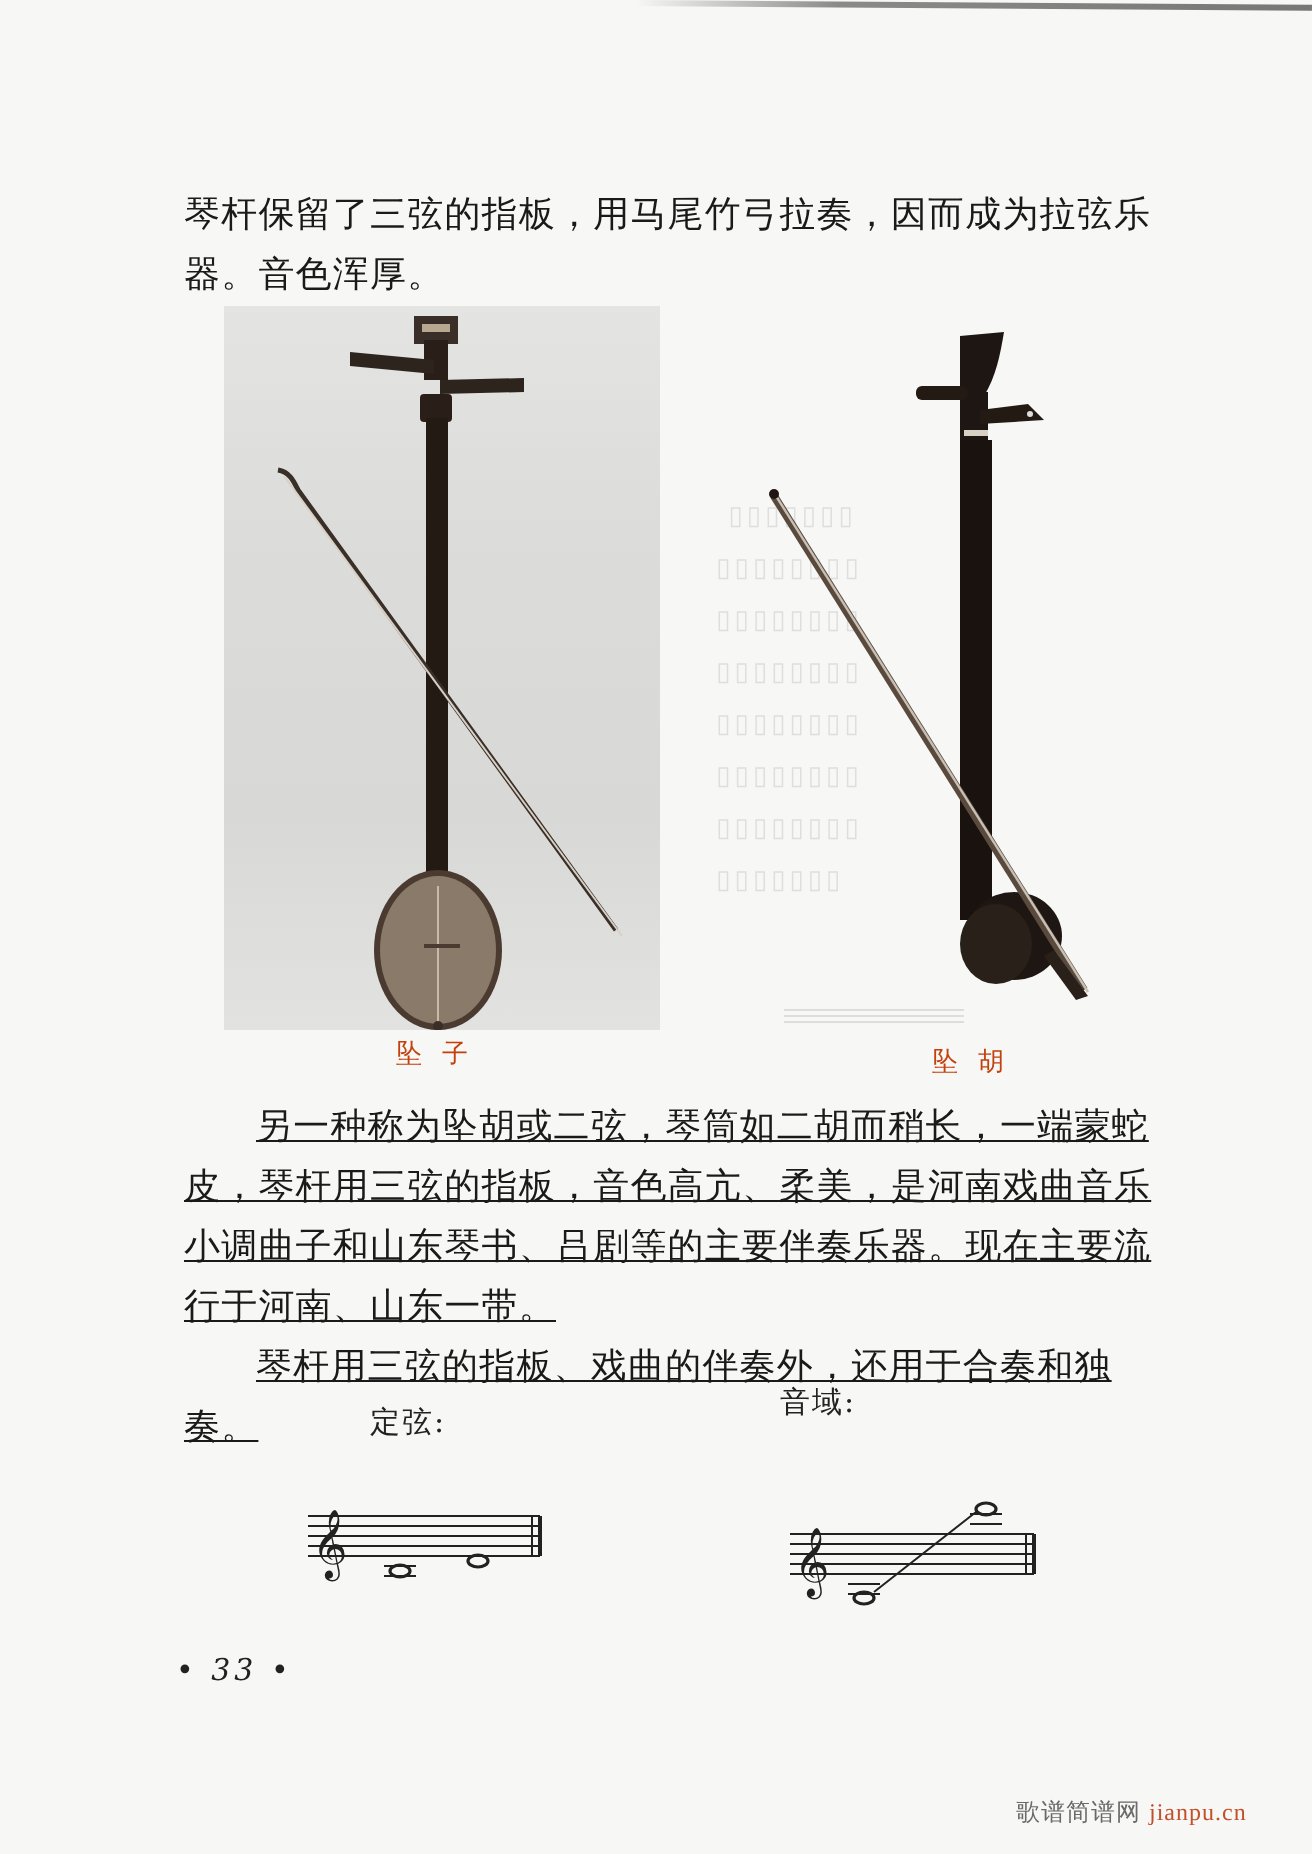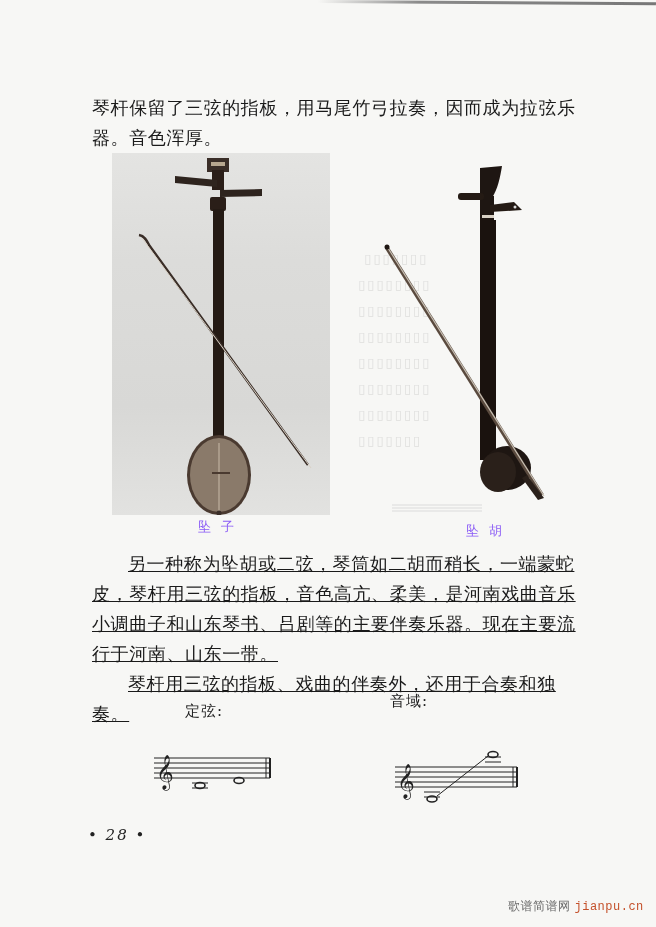--- a/index.html
+++ b/index.html
@@ -40,7 +40,7 @@
       line-height: 26px; letter-spacing: 2px; white-space: pre;
     }
     .caption {
-      position: absolute; font-size: 13px; letter-spacing: 10px; color: #8b5cf6;
+      position: absolute; font-size: 13px; letter-spacing: 10px; color: #c2410c;
     }
     .cap-left { left: 198px; top: 518px; }
     .cap-right { left: 466px; top: 522px; font-family: Liberation Serif, serif; }

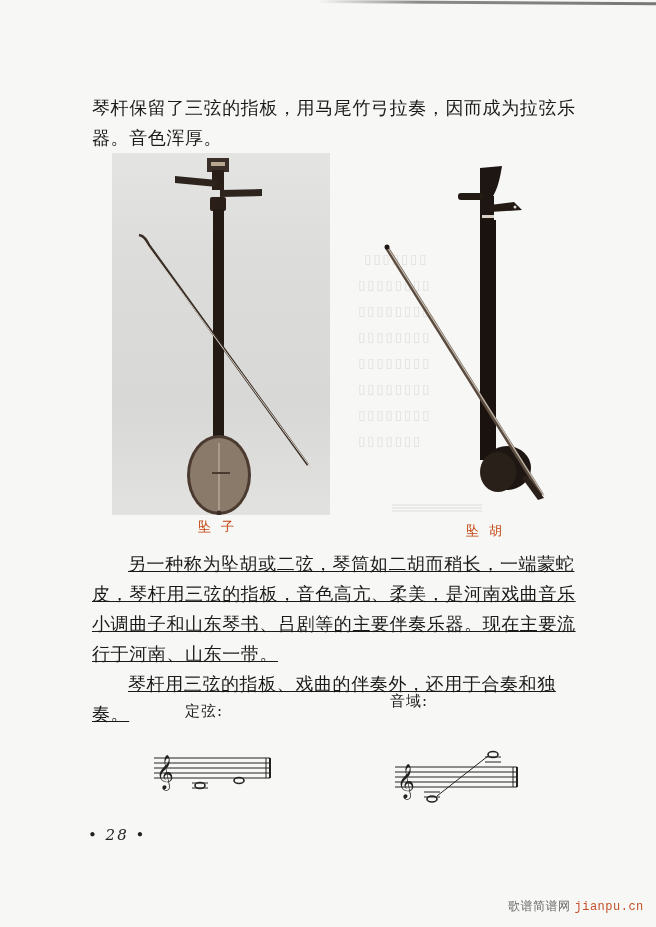--- a/index.html
+++ b/index.html
@@ -190,7 +190,7 @@
   </svg>
 </div>
 
-<div class="page-number">• 28 •</div>
+<div class="page-number">• 33 •</div>
 
 <div class="watermark">
   <span>歌谱简谱网</span><span class="site">jianpu.cn</span>

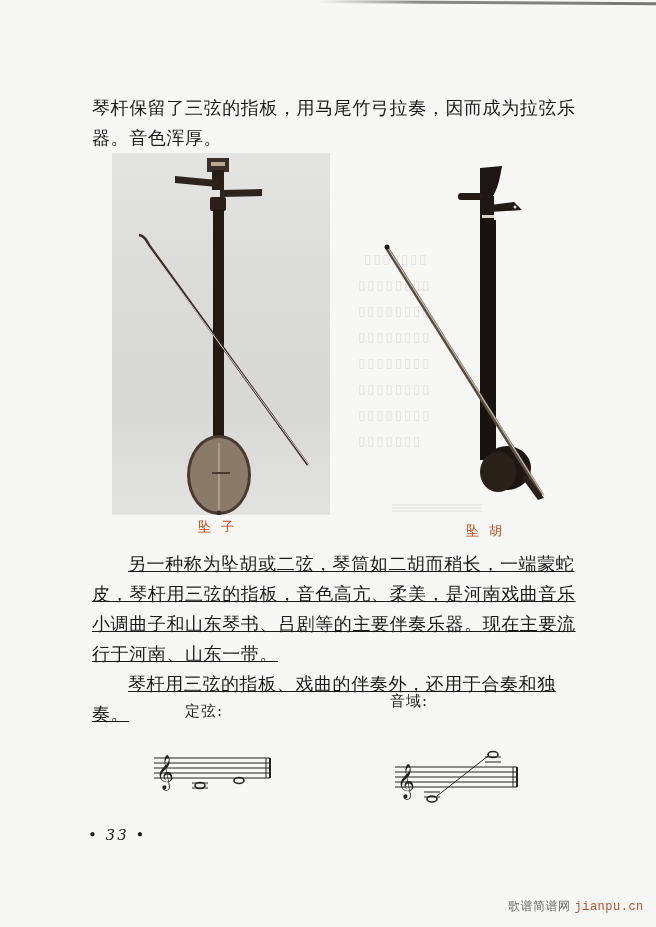--- a/index.html
+++ b/index.html
@@ -61,7 +61,7 @@
     }
     .watermark {
       position: absolute; left: 508px; top: 898px;
-      font-family: Liberation Mono, monospace;
+      font-family: Liberation Serif, serif;
       font-size: 12px; color: #6a6a6a; letter-spacing: 0.5px;
     }
     .watermark .site { color: #c4502a; margin-left: 4px; }

